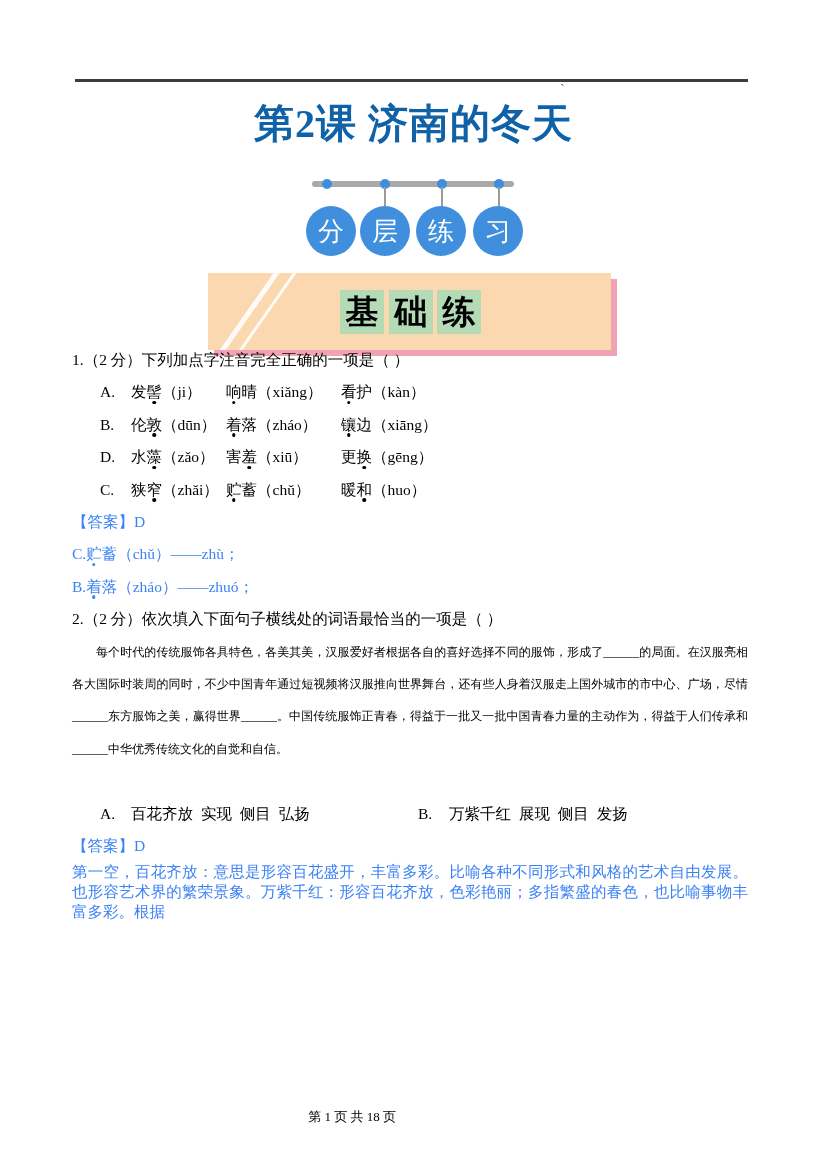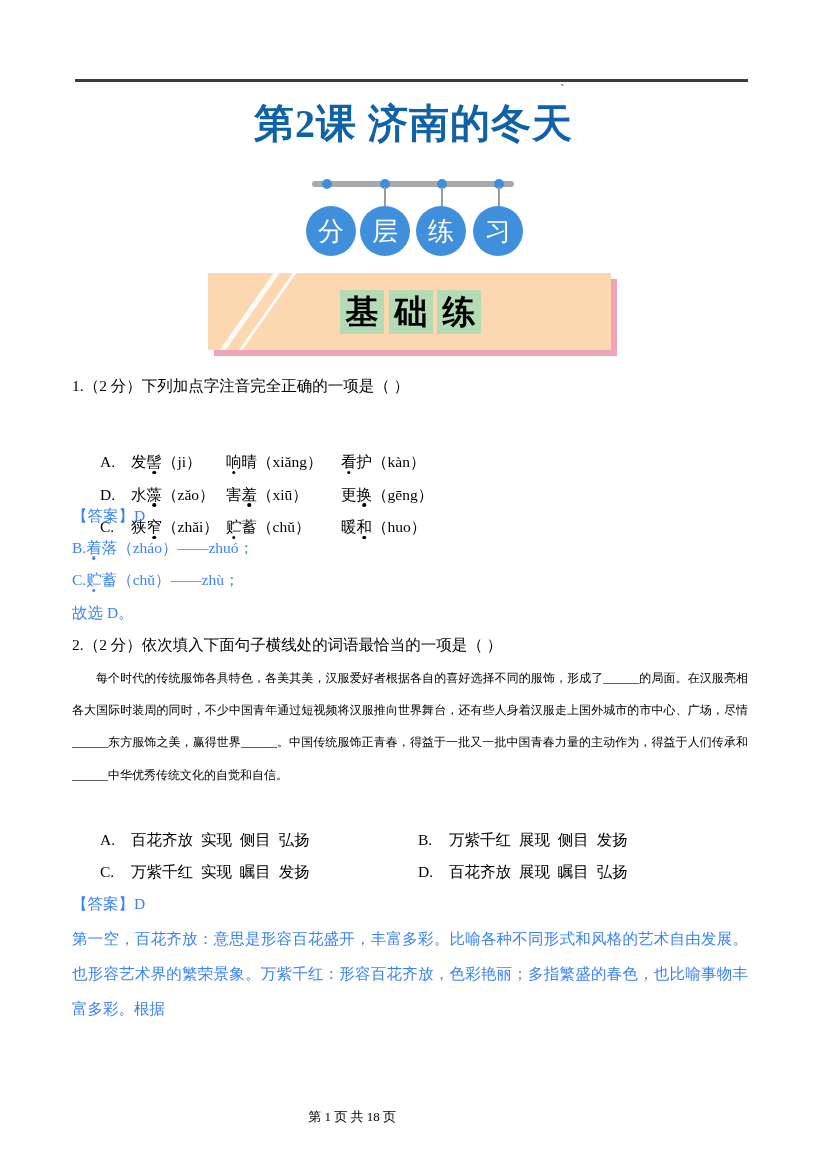--- a/index.html
+++ b/index.html
@@ -44,7 +44,7 @@
   .sq-0 { left:132px; } .sq-1 { left:181px; } .sq-2 { left:229px; }
 
   
-  .content { left:72px; top:370px; width:676px; font-size:15.5px; }
+  .content { left:72px; top:344px; width:676px; font-size:15.5px; }
   .line { height:32.4px; line-height:32.4px; white-space:nowrap; }
   .red { color:#3b82f6; }
   .opt-row { padding-left:28px; }

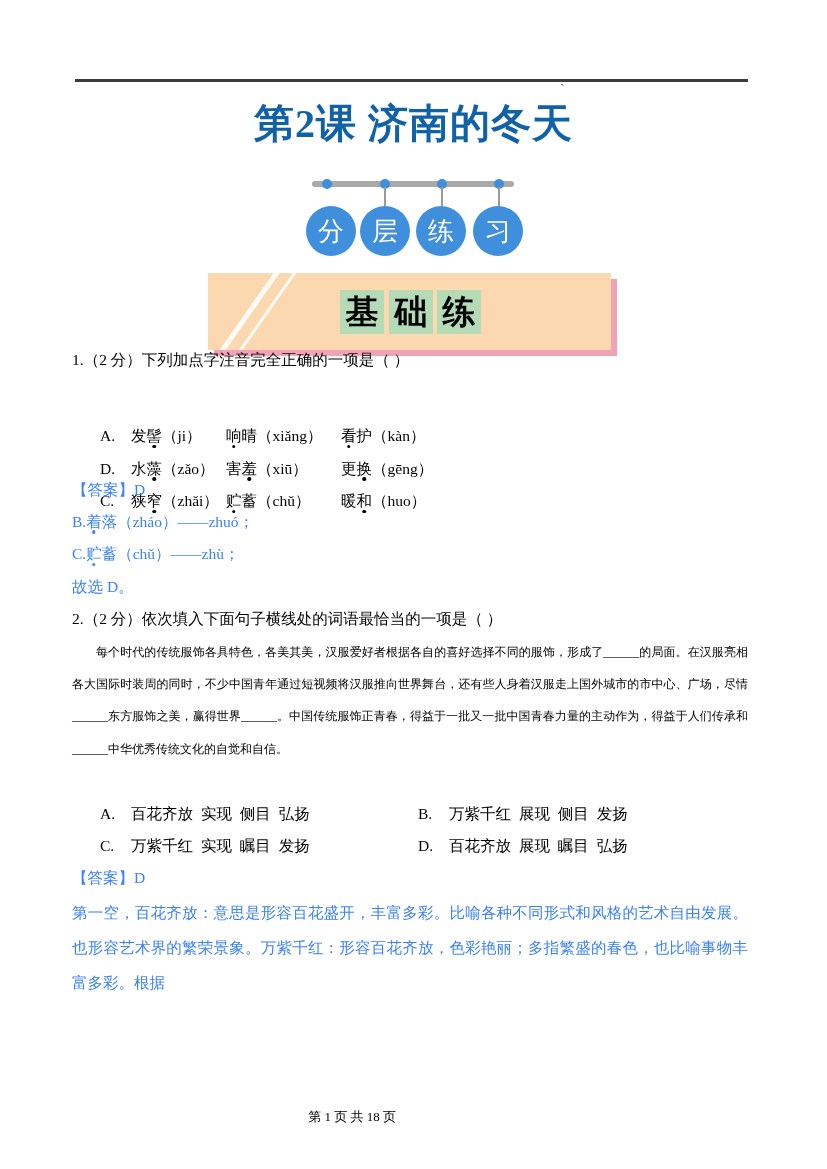--- a/index.html
+++ b/index.html
@@ -49,7 +49,7 @@
   .red { color:#3b82f6; }
   .opt-row { padding-left:28px; }
   .opt-label { display:inline-block; width:31px; }
-  .wg { display:inline-block; min-width:95px;margin-top:44px; }
+  .wg { display:inline-block; min-width:95px; }
   .wg-2 { min-width:115px; }
   .em { position:relative; }
   .em::after {

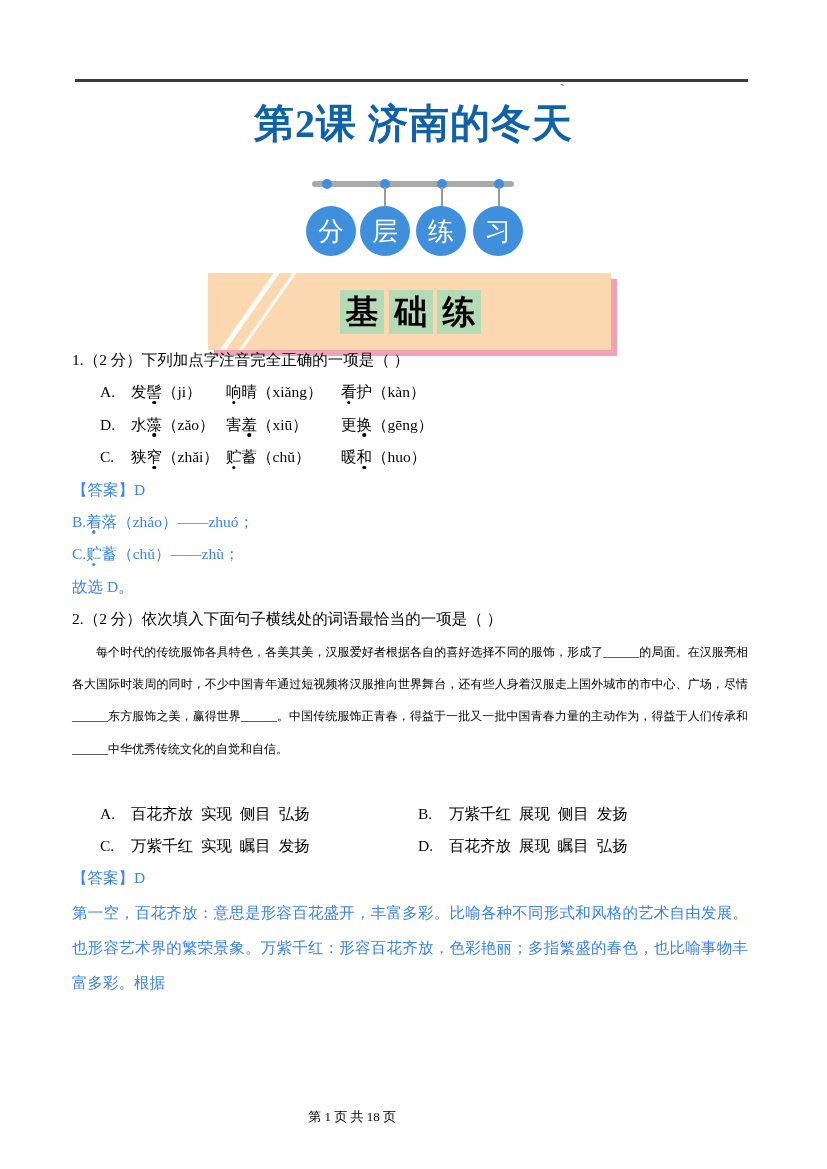--- a/index.html
+++ b/index.html
@@ -115,6 +115,9 @@
     <span class="opt-label">A.</span><span class="wg"><span>发</span><span class="em">髻</span><span>（ji）</span></span><span class="wg wg-2"><span></span><span class="em">响</span><span>晴（xiǎng）</span></span><span class="wg"><span></span><span class="em">看</span><span>护（kàn）</span></span>
   </div>
 
+  <div class="line opt-row">
+    <span class="opt-label">B.</span><span class="wg"><span>伦</span><span class="em">敦</span><span>（dūn）</span></span><span class="wg wg-2"><span></span><span class="em">着</span><span>落（zháo）</span></span><span class="wg"><span></span><span class="em">镶</span><span>边（xiāng）</span></span>
+  </div>
 
   <div class="line opt-row">
     <span class="opt-label">D.</span><span class="wg"><span>水</span><span class="em">藻</span><span>（zǎo）</span></span><span class="wg wg-2"><span>害</span><span class="em">羞</span><span>（xiū）</span></span><span class="wg"><span>更</span><span class="em">换</span><span>（gēng）</span></span>

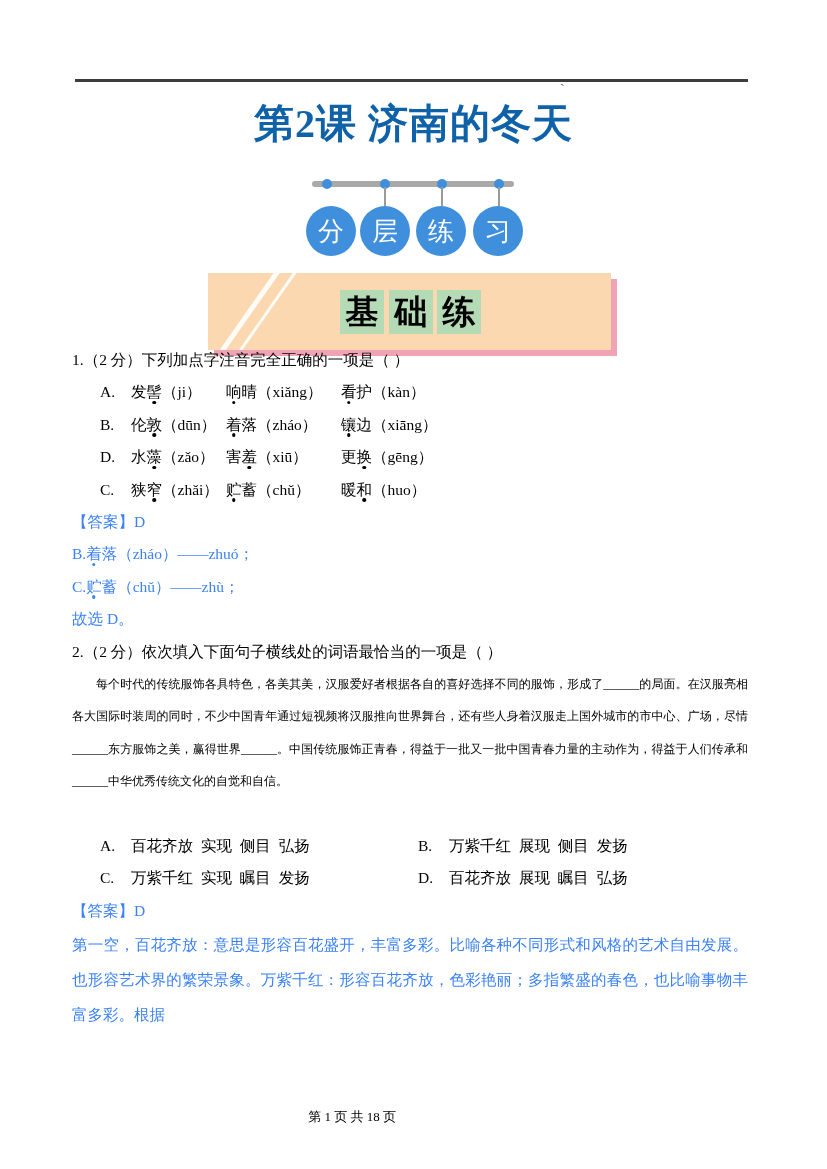--- a/index.html
+++ b/index.html
@@ -132,10 +132,10 @@
   </div>
 
   <div class="line red">
-    <span>B.</span><span class="em">着</span><span>落（zháo）——zhuó；</span>
+    <span>C.</span><span class="em">贮</span><span>蓄（chǔ）——zhù；</span>
   </div>
   <div class="line red">
-    <span>C.</span><span class="em">贮</span><span>蓄（chǔ）——zhù；</span>
+    <span>B.</span><span class="em">着</span><span>落（zháo）——zhuó；</span>
   </div>
   <div class="line red">故选 D。</div>
 

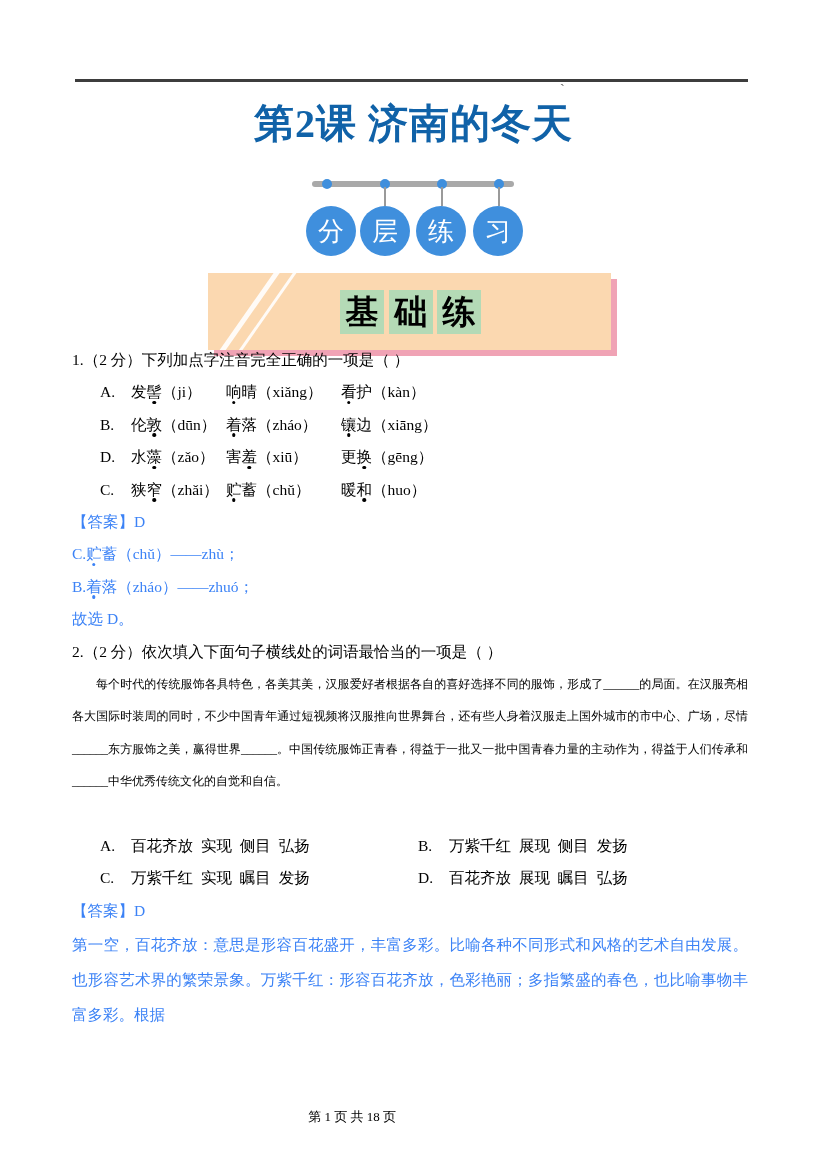--- a/index.html
+++ b/index.html
@@ -137,7 +137,6 @@
   <div class="line red">
     <span>B.</span><span class="em">着</span><span>落（zháo）——zhuó；</span>
   </div>
-  <div class="line red">故选 D。</div>
 
   <div class="line">2.（2 分）依次填入下面句子横线处的词语最恰当的一项是（  ）</div>
 

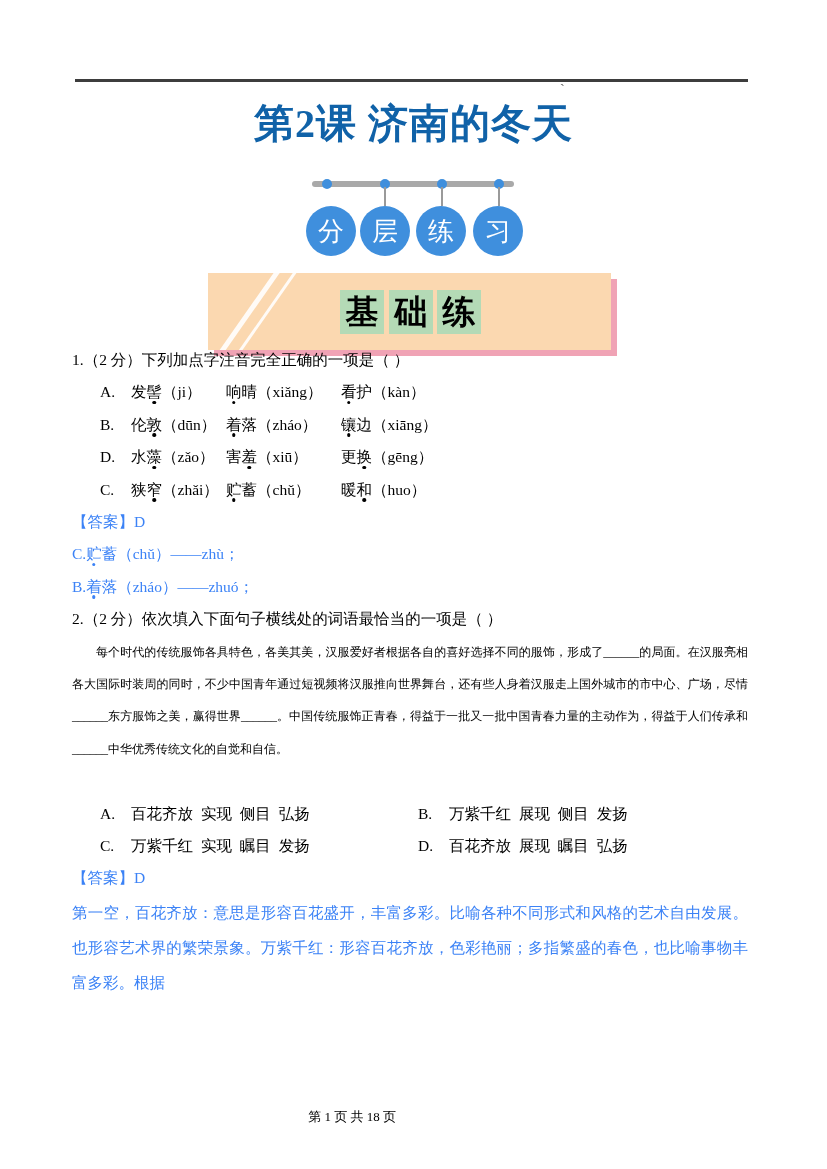--- a/index.html
+++ b/index.html
@@ -145,9 +145,6 @@
   <div class="line opt-row">
     <span class="opt2-cell"><span class="opt-label">A.</span><span class="opt2-text">百花齐放 实现 侧目 弘扬</span></span><span class="opt2-cell"><span class="opt-label">B.</span><span class="opt2-text">万紫千红 展现 侧目 发扬</span></span>
   </div>
-  <div class="line opt-row">
-    <span class="opt2-cell"><span class="opt-label">C.</span><span class="opt2-text">万紫千红 实现 瞩目 发扬</span></span><span class="opt2-cell"><span class="opt-label">D.</span><span class="opt2-text">百花齐放 展现 瞩目 弘扬</span></span>
-  </div>
 
   <div class="line red">
     <span>【答案】</span><span>D</span>

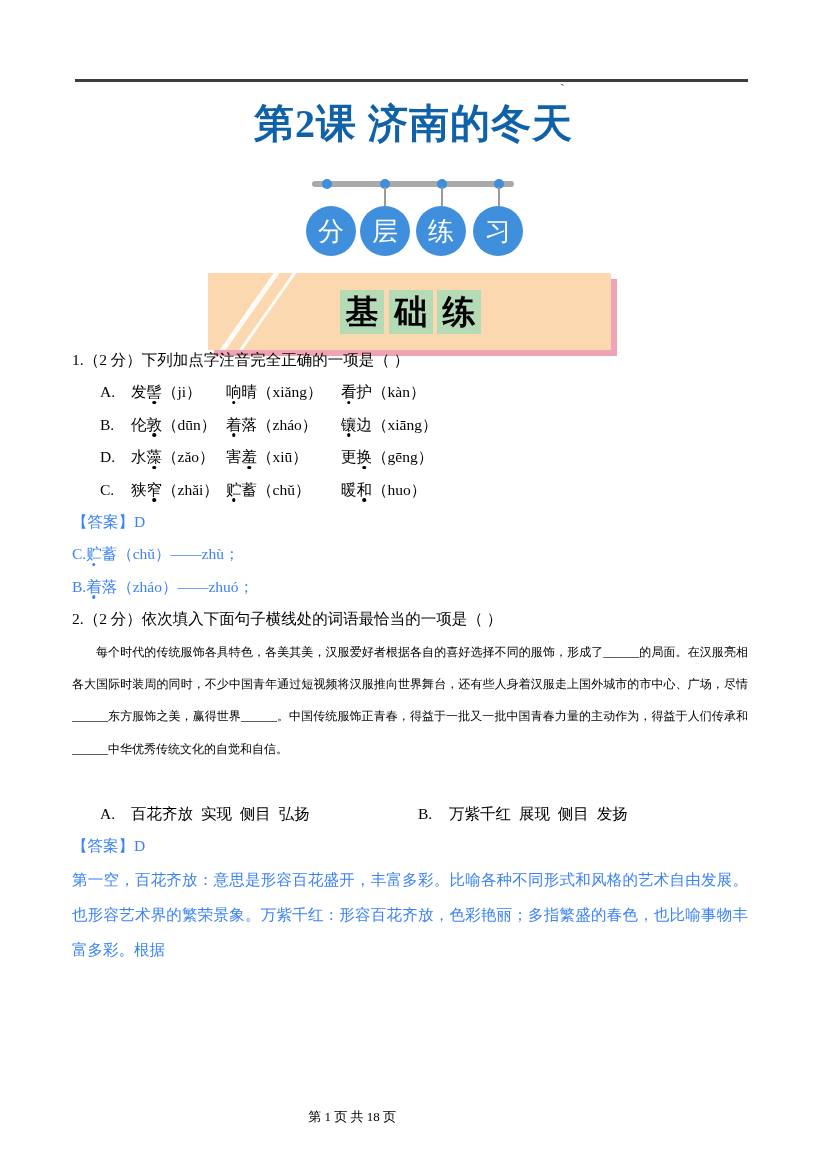--- a/index.html
+++ b/index.html
@@ -63,7 +63,7 @@
   .opt2-cell { display:inline-block; width:318px; }
   .opt2-text { word-spacing:4px;margin-top:28px; }
   .analysis-body {
-    line-height:35px; height:65px; text-align:justify; white-space:normal;
+    line-height:20px; height:65px; text-align:justify; white-space:normal;
   }
 
   .footer {

